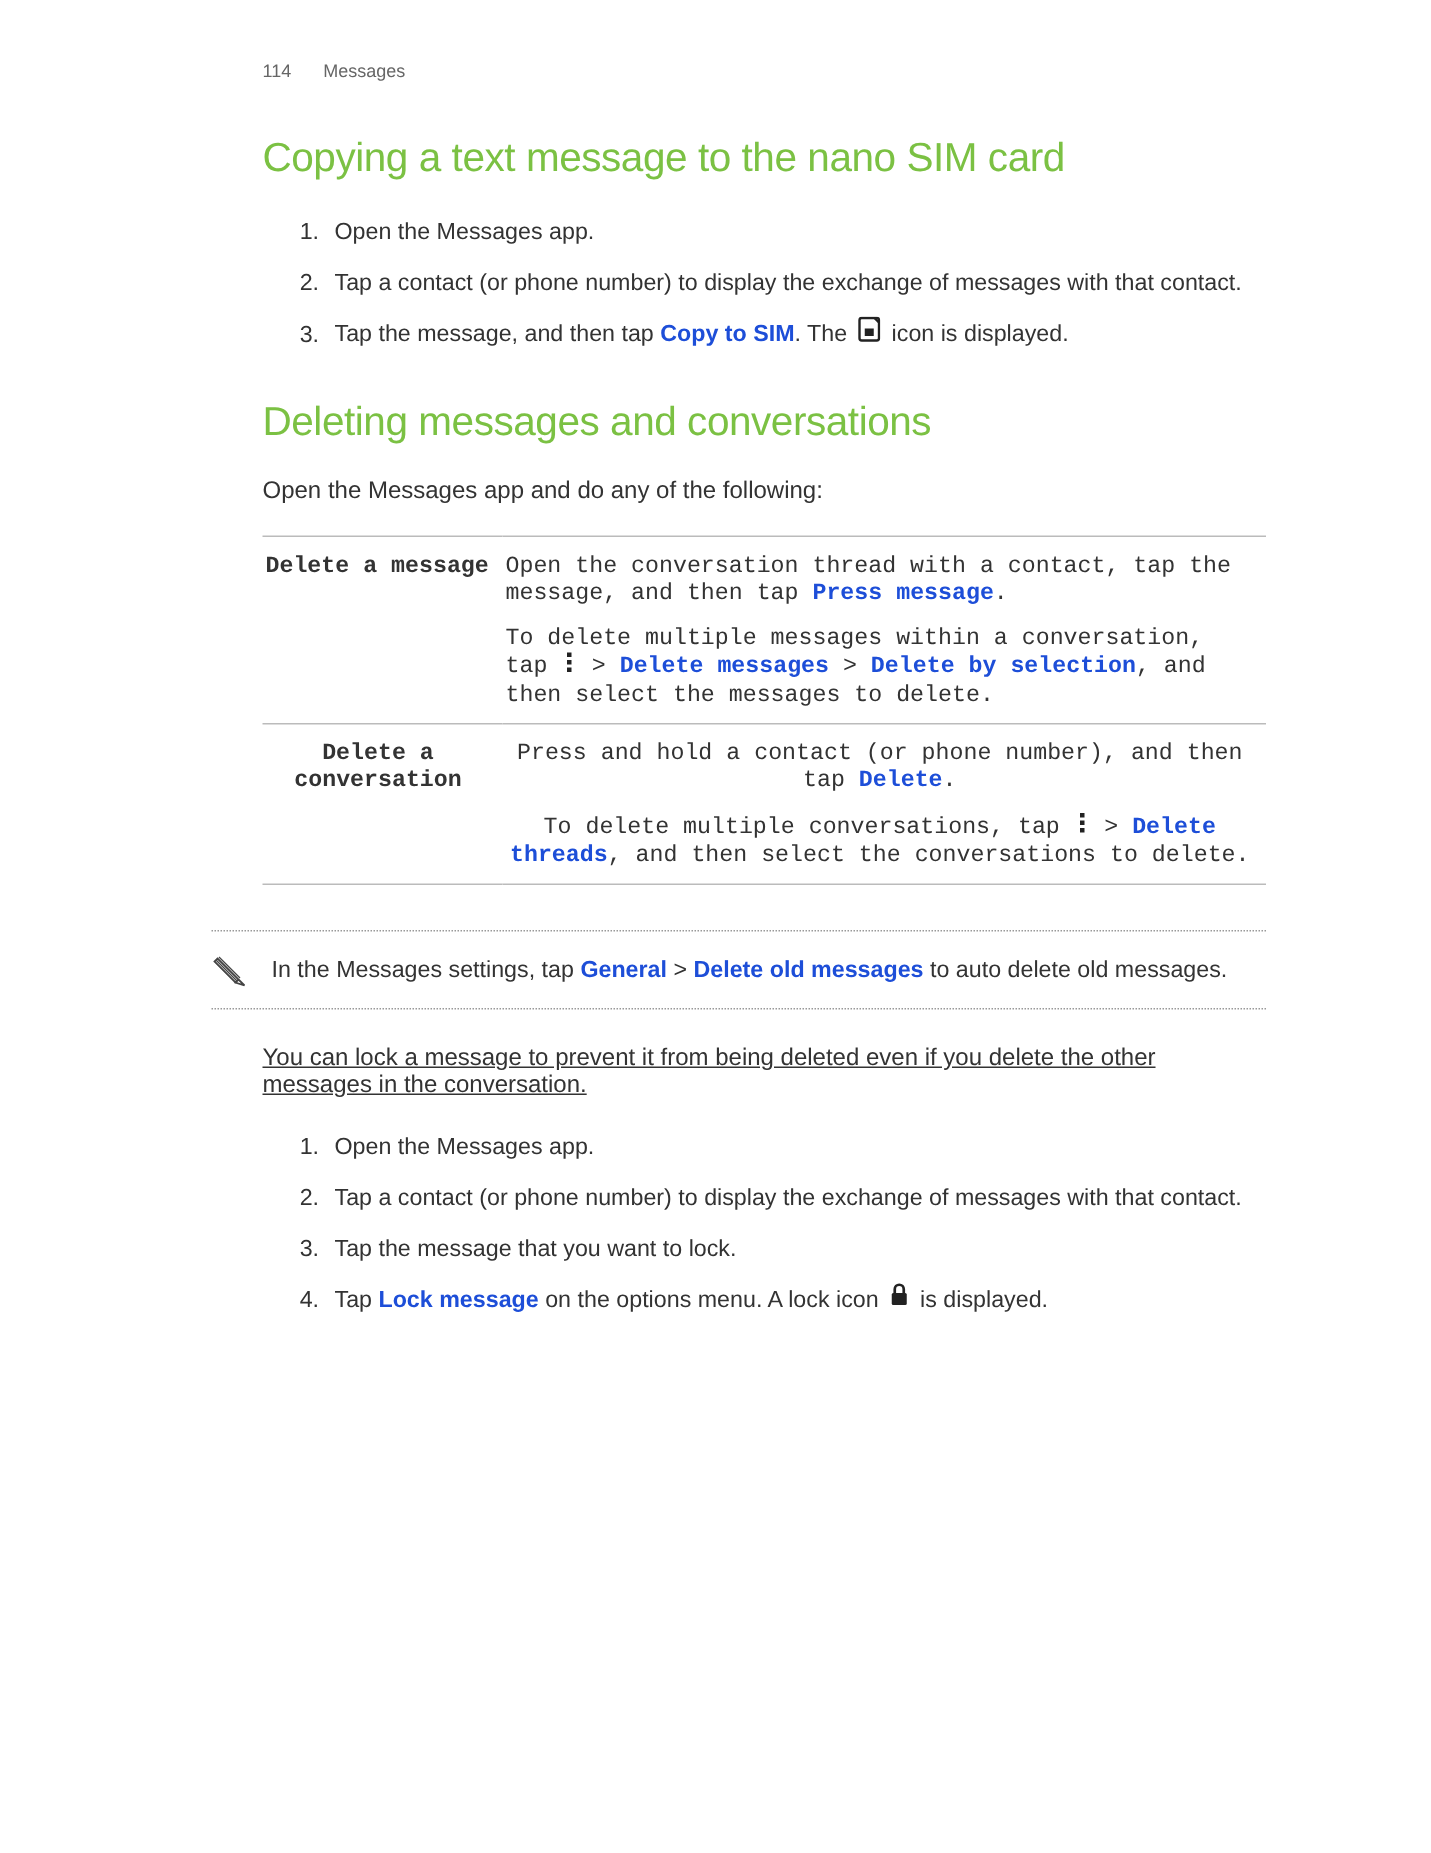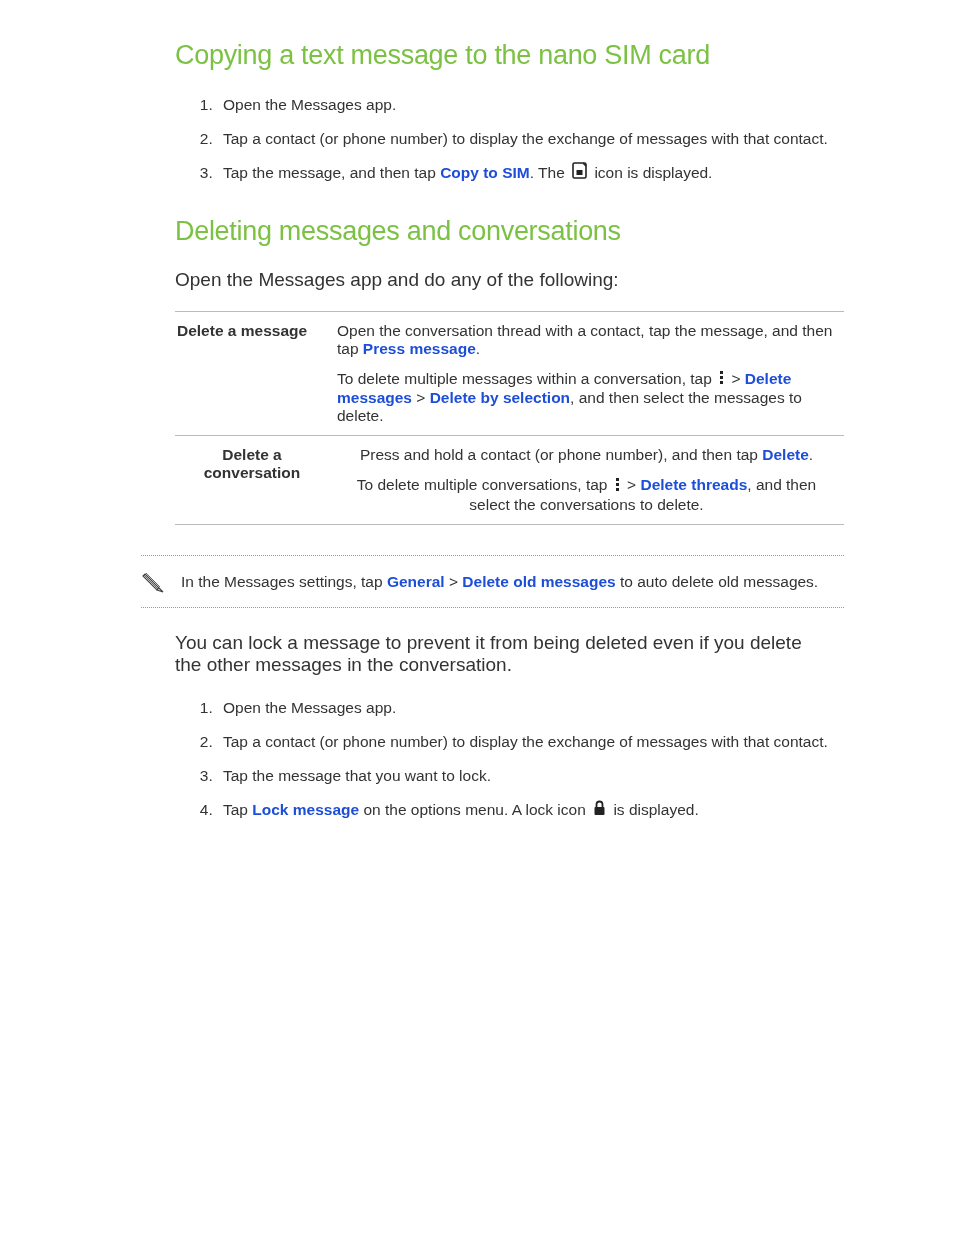--- a/index.html
+++ b/index.html
@@ -94,6 +94,10 @@
 
 <div class="page">
 
+  <div class="header">
+    <span class="pnum">114</span>
+    <span>Messages</span>
+  </div>
 
   <h1>Copying a text message to the nano SIM card</h1>
 

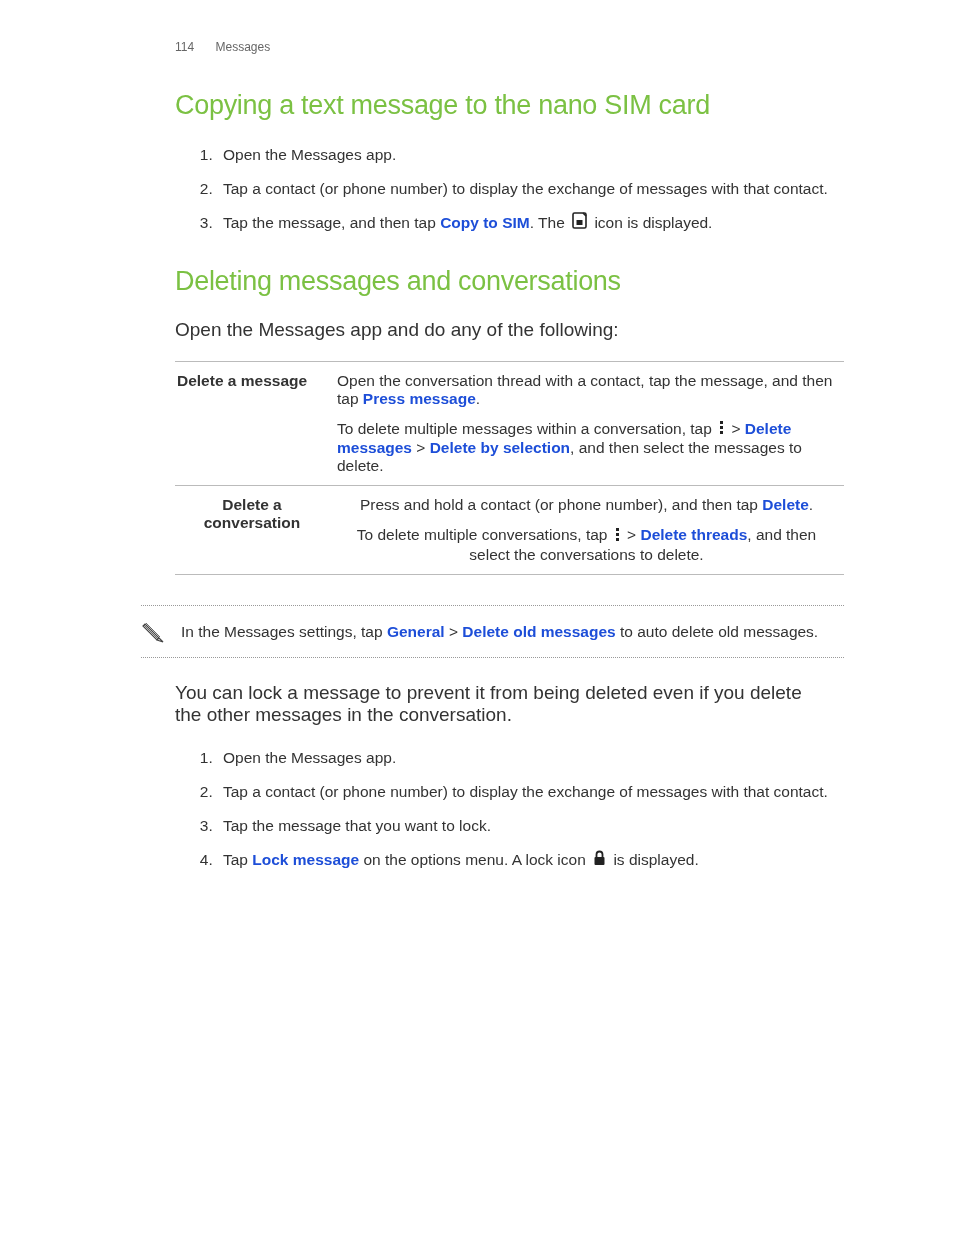--- a/index.html
+++ b/index.html
@@ -39,7 +39,7 @@
   ol.steps li { margin-bottom: 10px; padding-left: 6px; }
   ol.steps li::marker { font-weight: 400; }
   .body-p {
-    font-size: 19px;
+    font-size: 16px;
     margin: 0 12px 20px 0;
     padding-left: 30px;
     color: #333;

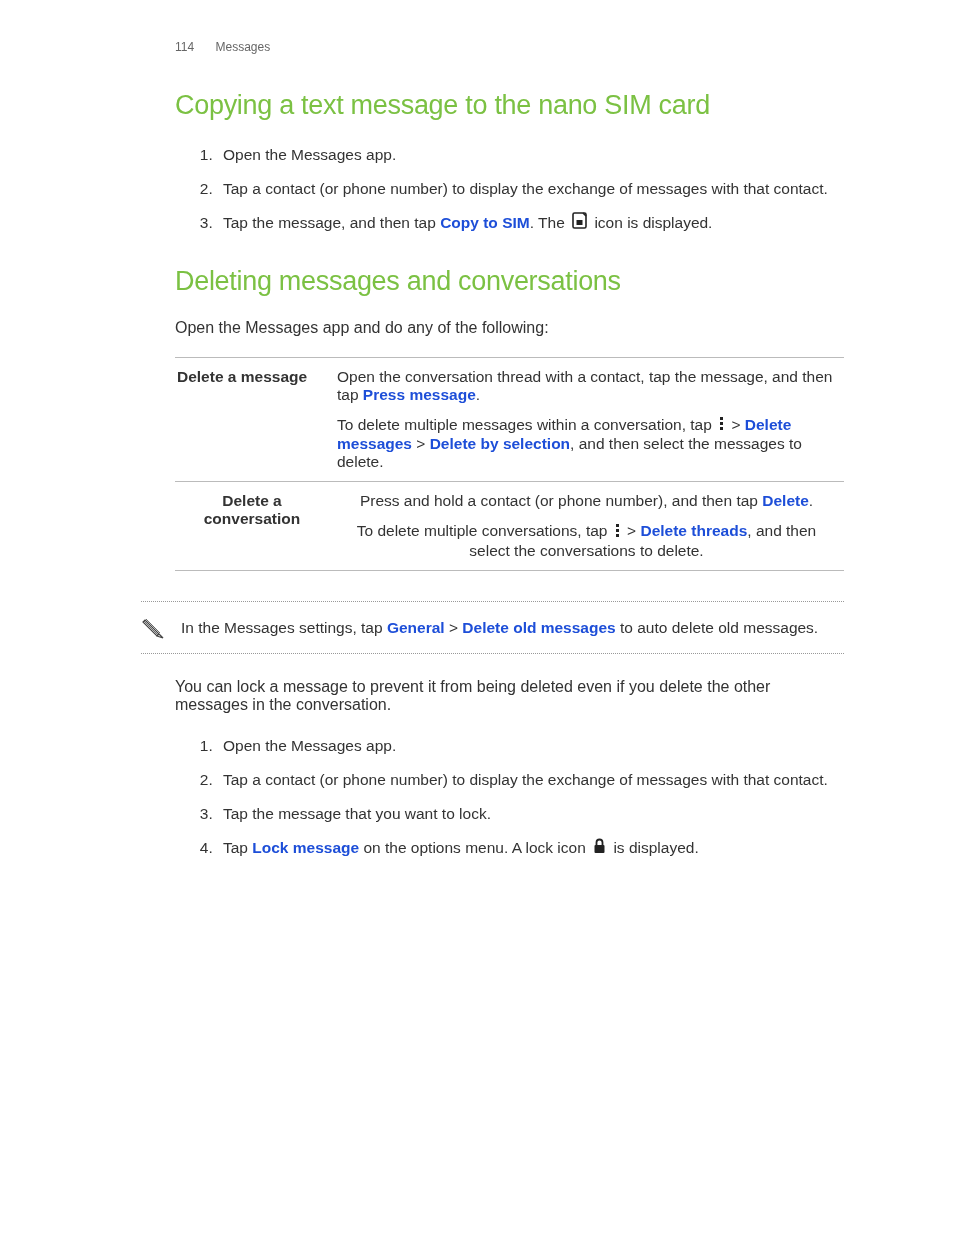--- a/index.html
+++ b/index.html
@@ -60,6 +60,7 @@
     padding: 10px 8px 10px 2px;
     vertical-align: top;
     border-top: 1px solid #bbb;
+    font-family: Liberation Mono, monospace;
   }
   table.methods tr:last-child td { border-bottom: 1px solid #bbb; text-align: center; }
   table.methods td:first-child { font-weight: 600; width: 150px; }

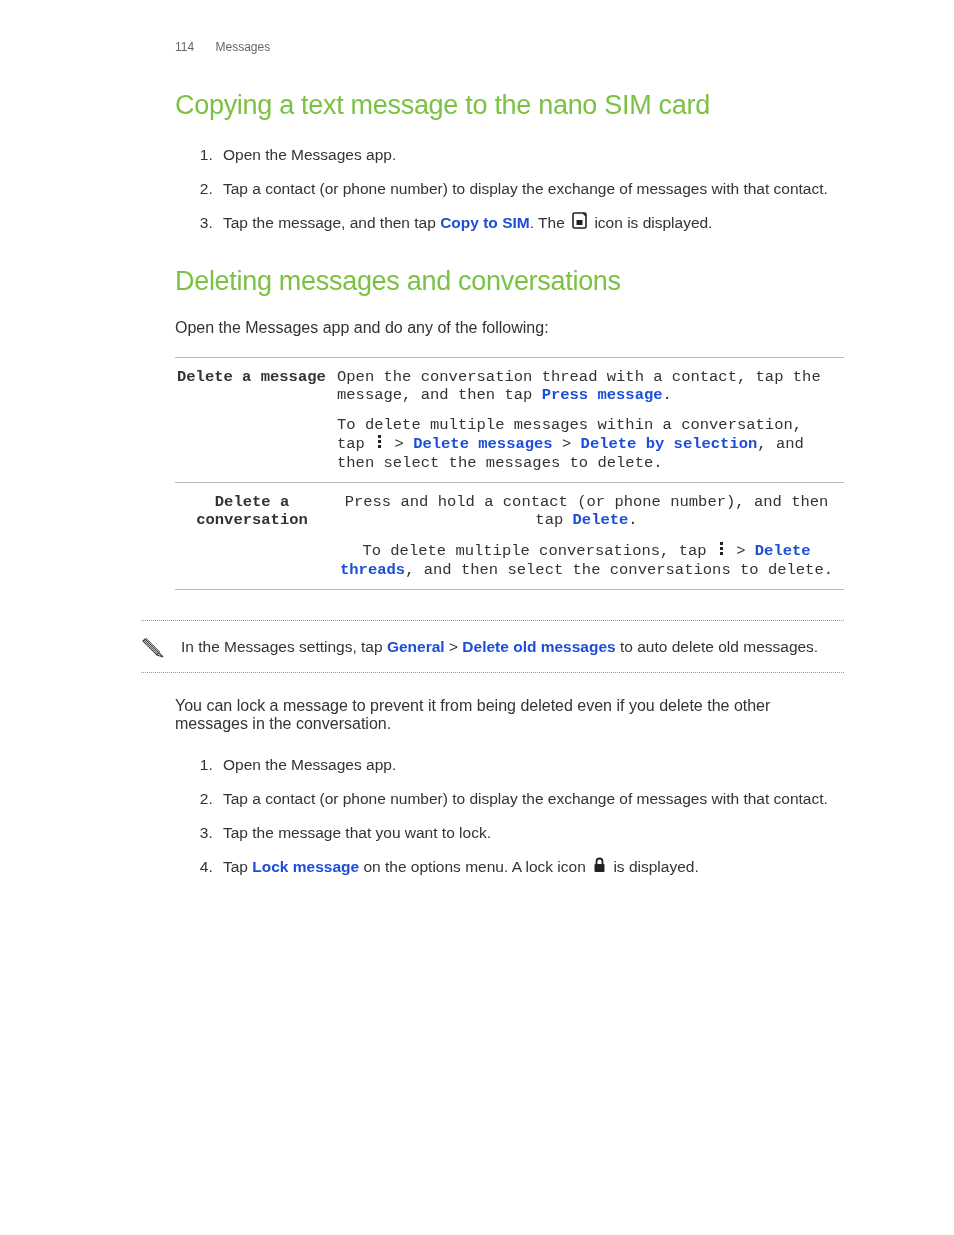--- a/index.html
+++ b/index.html
@@ -174,7 +174,7 @@
     <span>In the Messages settings, tap </span><strong>General</strong><span> &gt; </span><strong>Delete old messages</strong><span> to auto delete old messages.</span>
   </div>
 
-  <p class="body-p" style="padding-left:30px;">You can lock a message to prevent it from being deleted even if you delete the other messages in the conversation.</p>
+  <p class="body-p" style="padding-left:30px;text-decoration:underline;">You can lock a message to prevent it from being deleted even if you delete the other messages in the conversation.</p>
 
   <ol class="steps">
     <li><span>Open the Messages app.</span></li>

